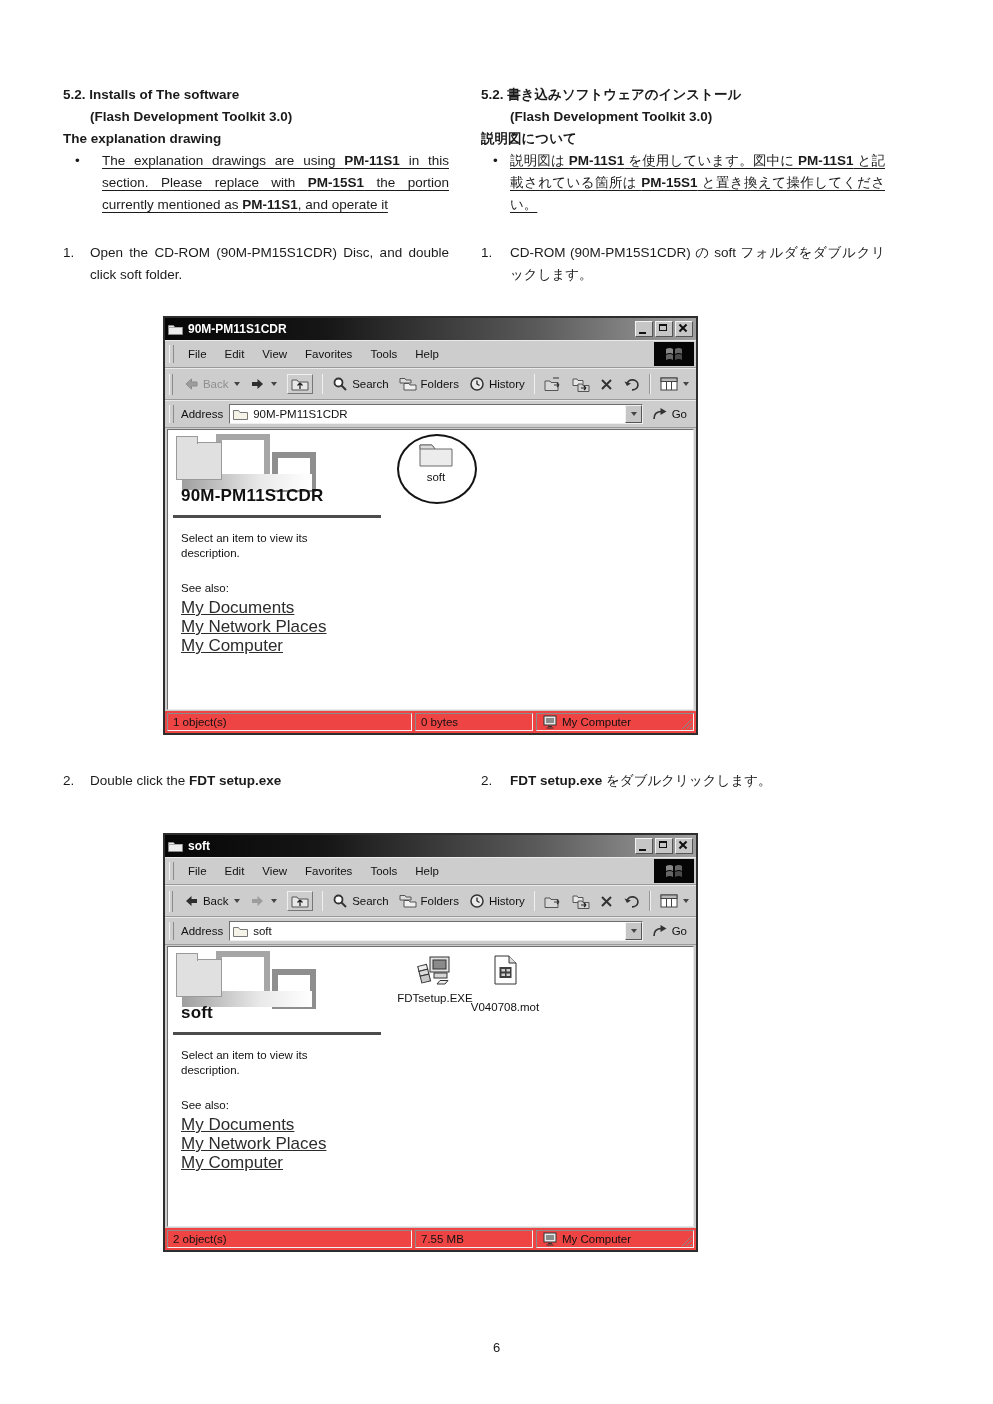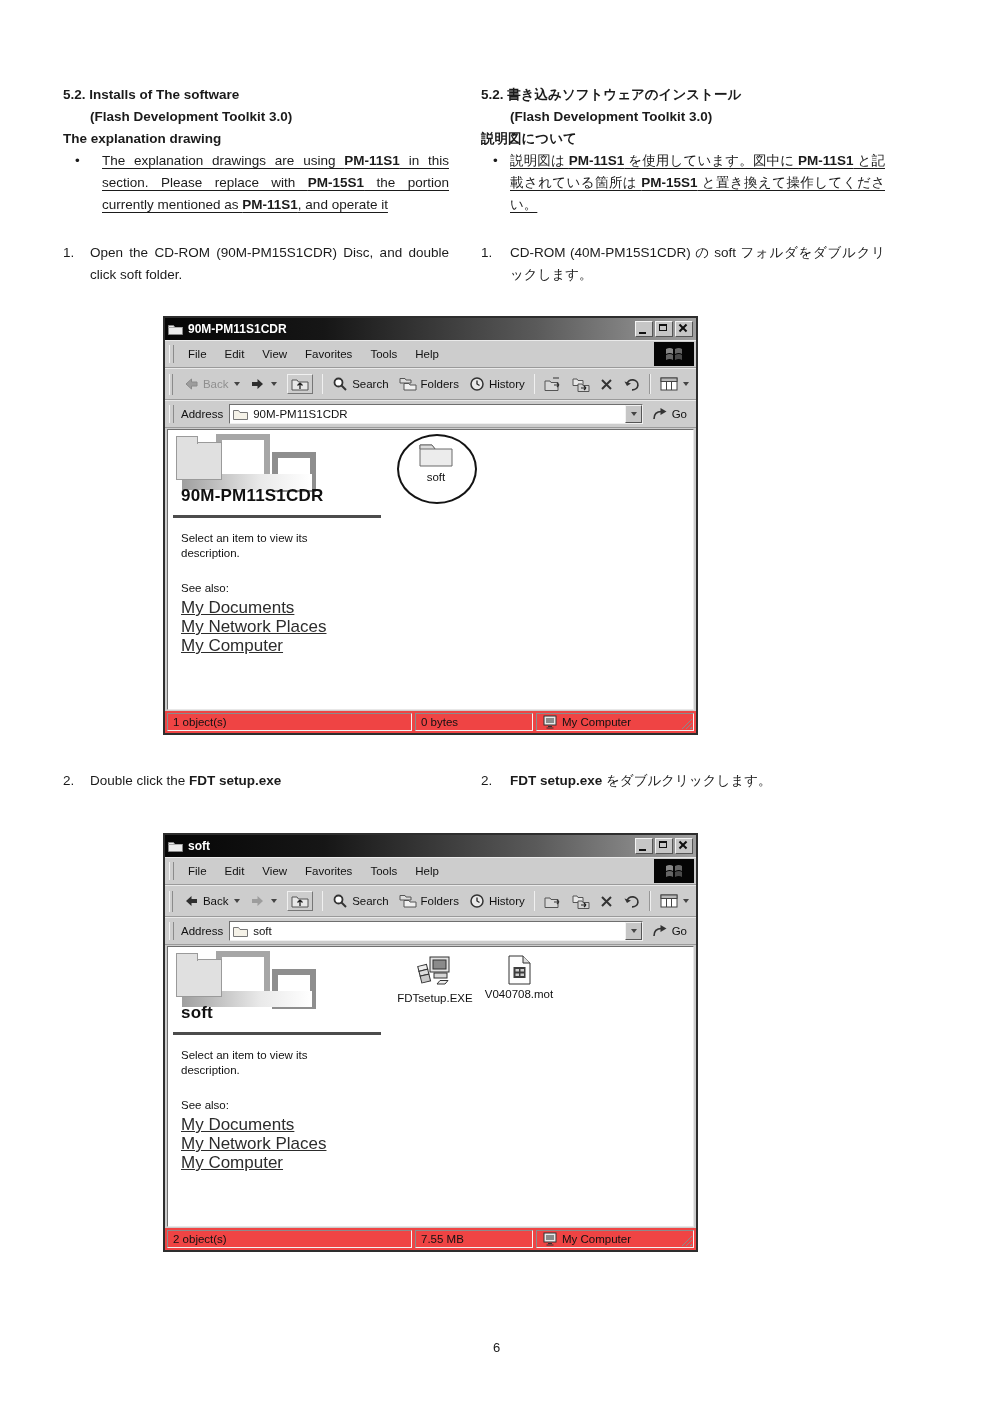--- a/index.html
+++ b/index.html
@@ -120,7 +120,7 @@
     </div>
     <div class="row gap-top">
       <span class="num" style="width:29px;flex-basis:29px;">1.</span>
-      <div class="txt just">CD-ROM (40M-PM15S1CDR) の soft フォルダをダブルクリックします。</div>
+      <div class="txt just">CD-ROM (90M-PM15S1CDR) の soft フォルダをダブルクリックします。</div>
     </div>
   </div>
 

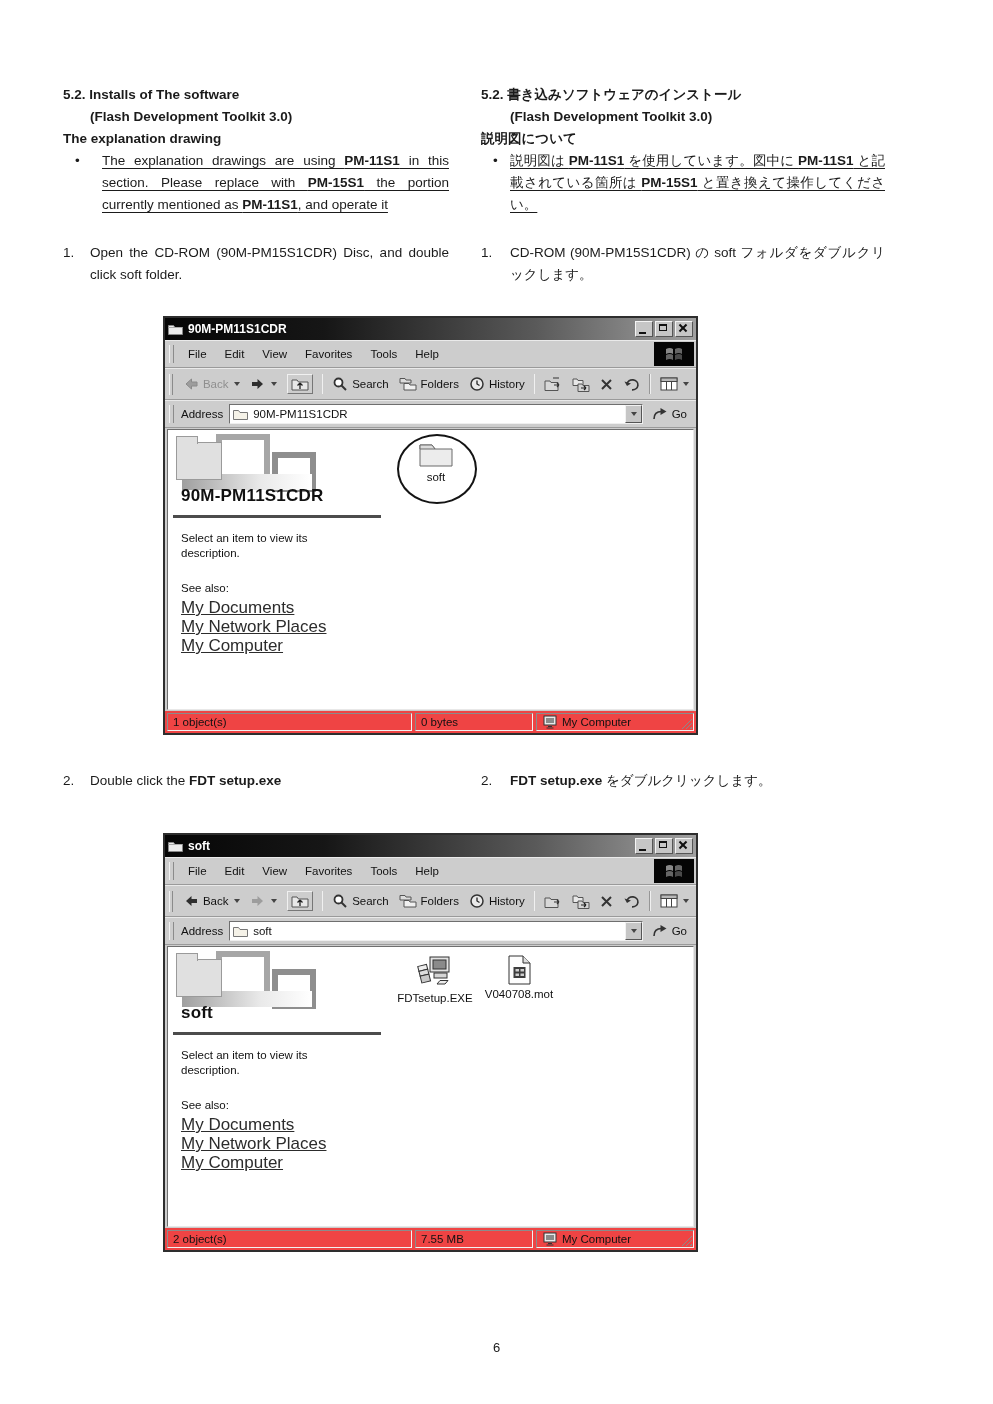--- a/index.html
+++ b/index.html
@@ -483,7 +483,7 @@
           </span>
         <span class="flabel">FDTsetup.EXE</span>
       </div>
-      <div class="fitem" style="left:311px;">
+      <div class="fitem" style="left:297px;gap:13px;">
         <span>
             <svg width="23" height="30" viewBox="0 0 23 30">
               <path d="M1 1h14l7 7v21H1z" fill="#fdfdfd" stroke="#333"></path>

